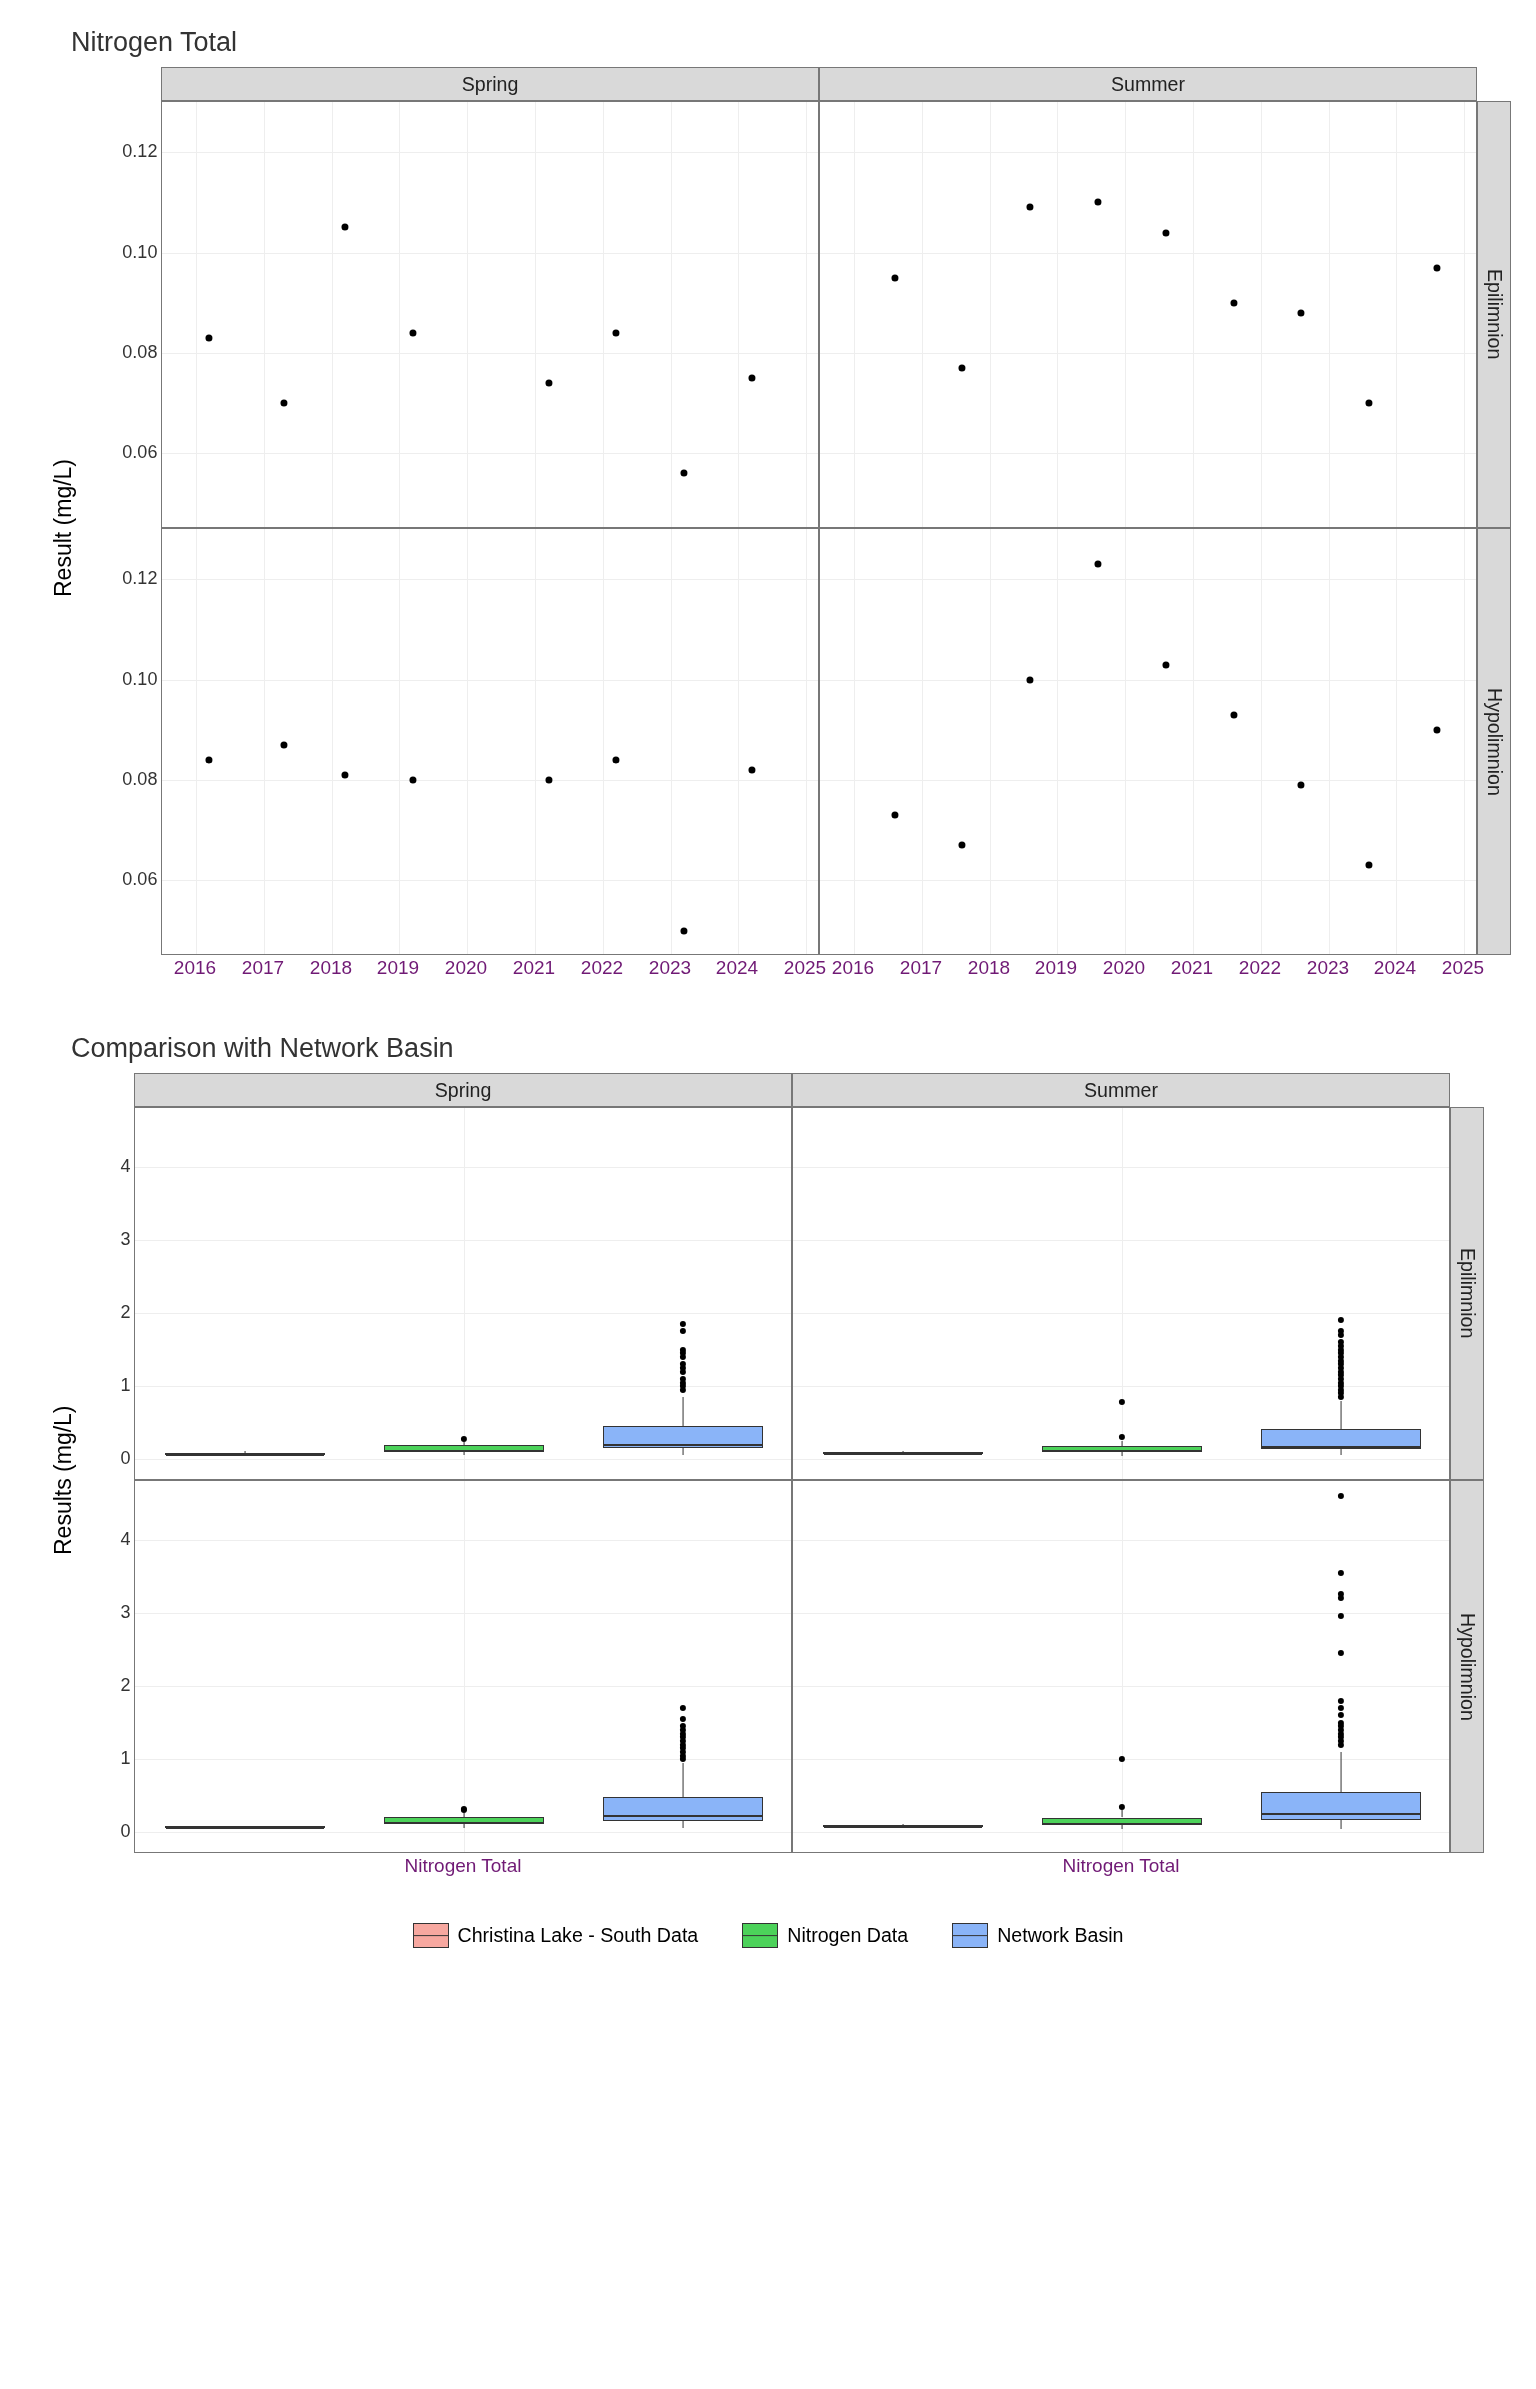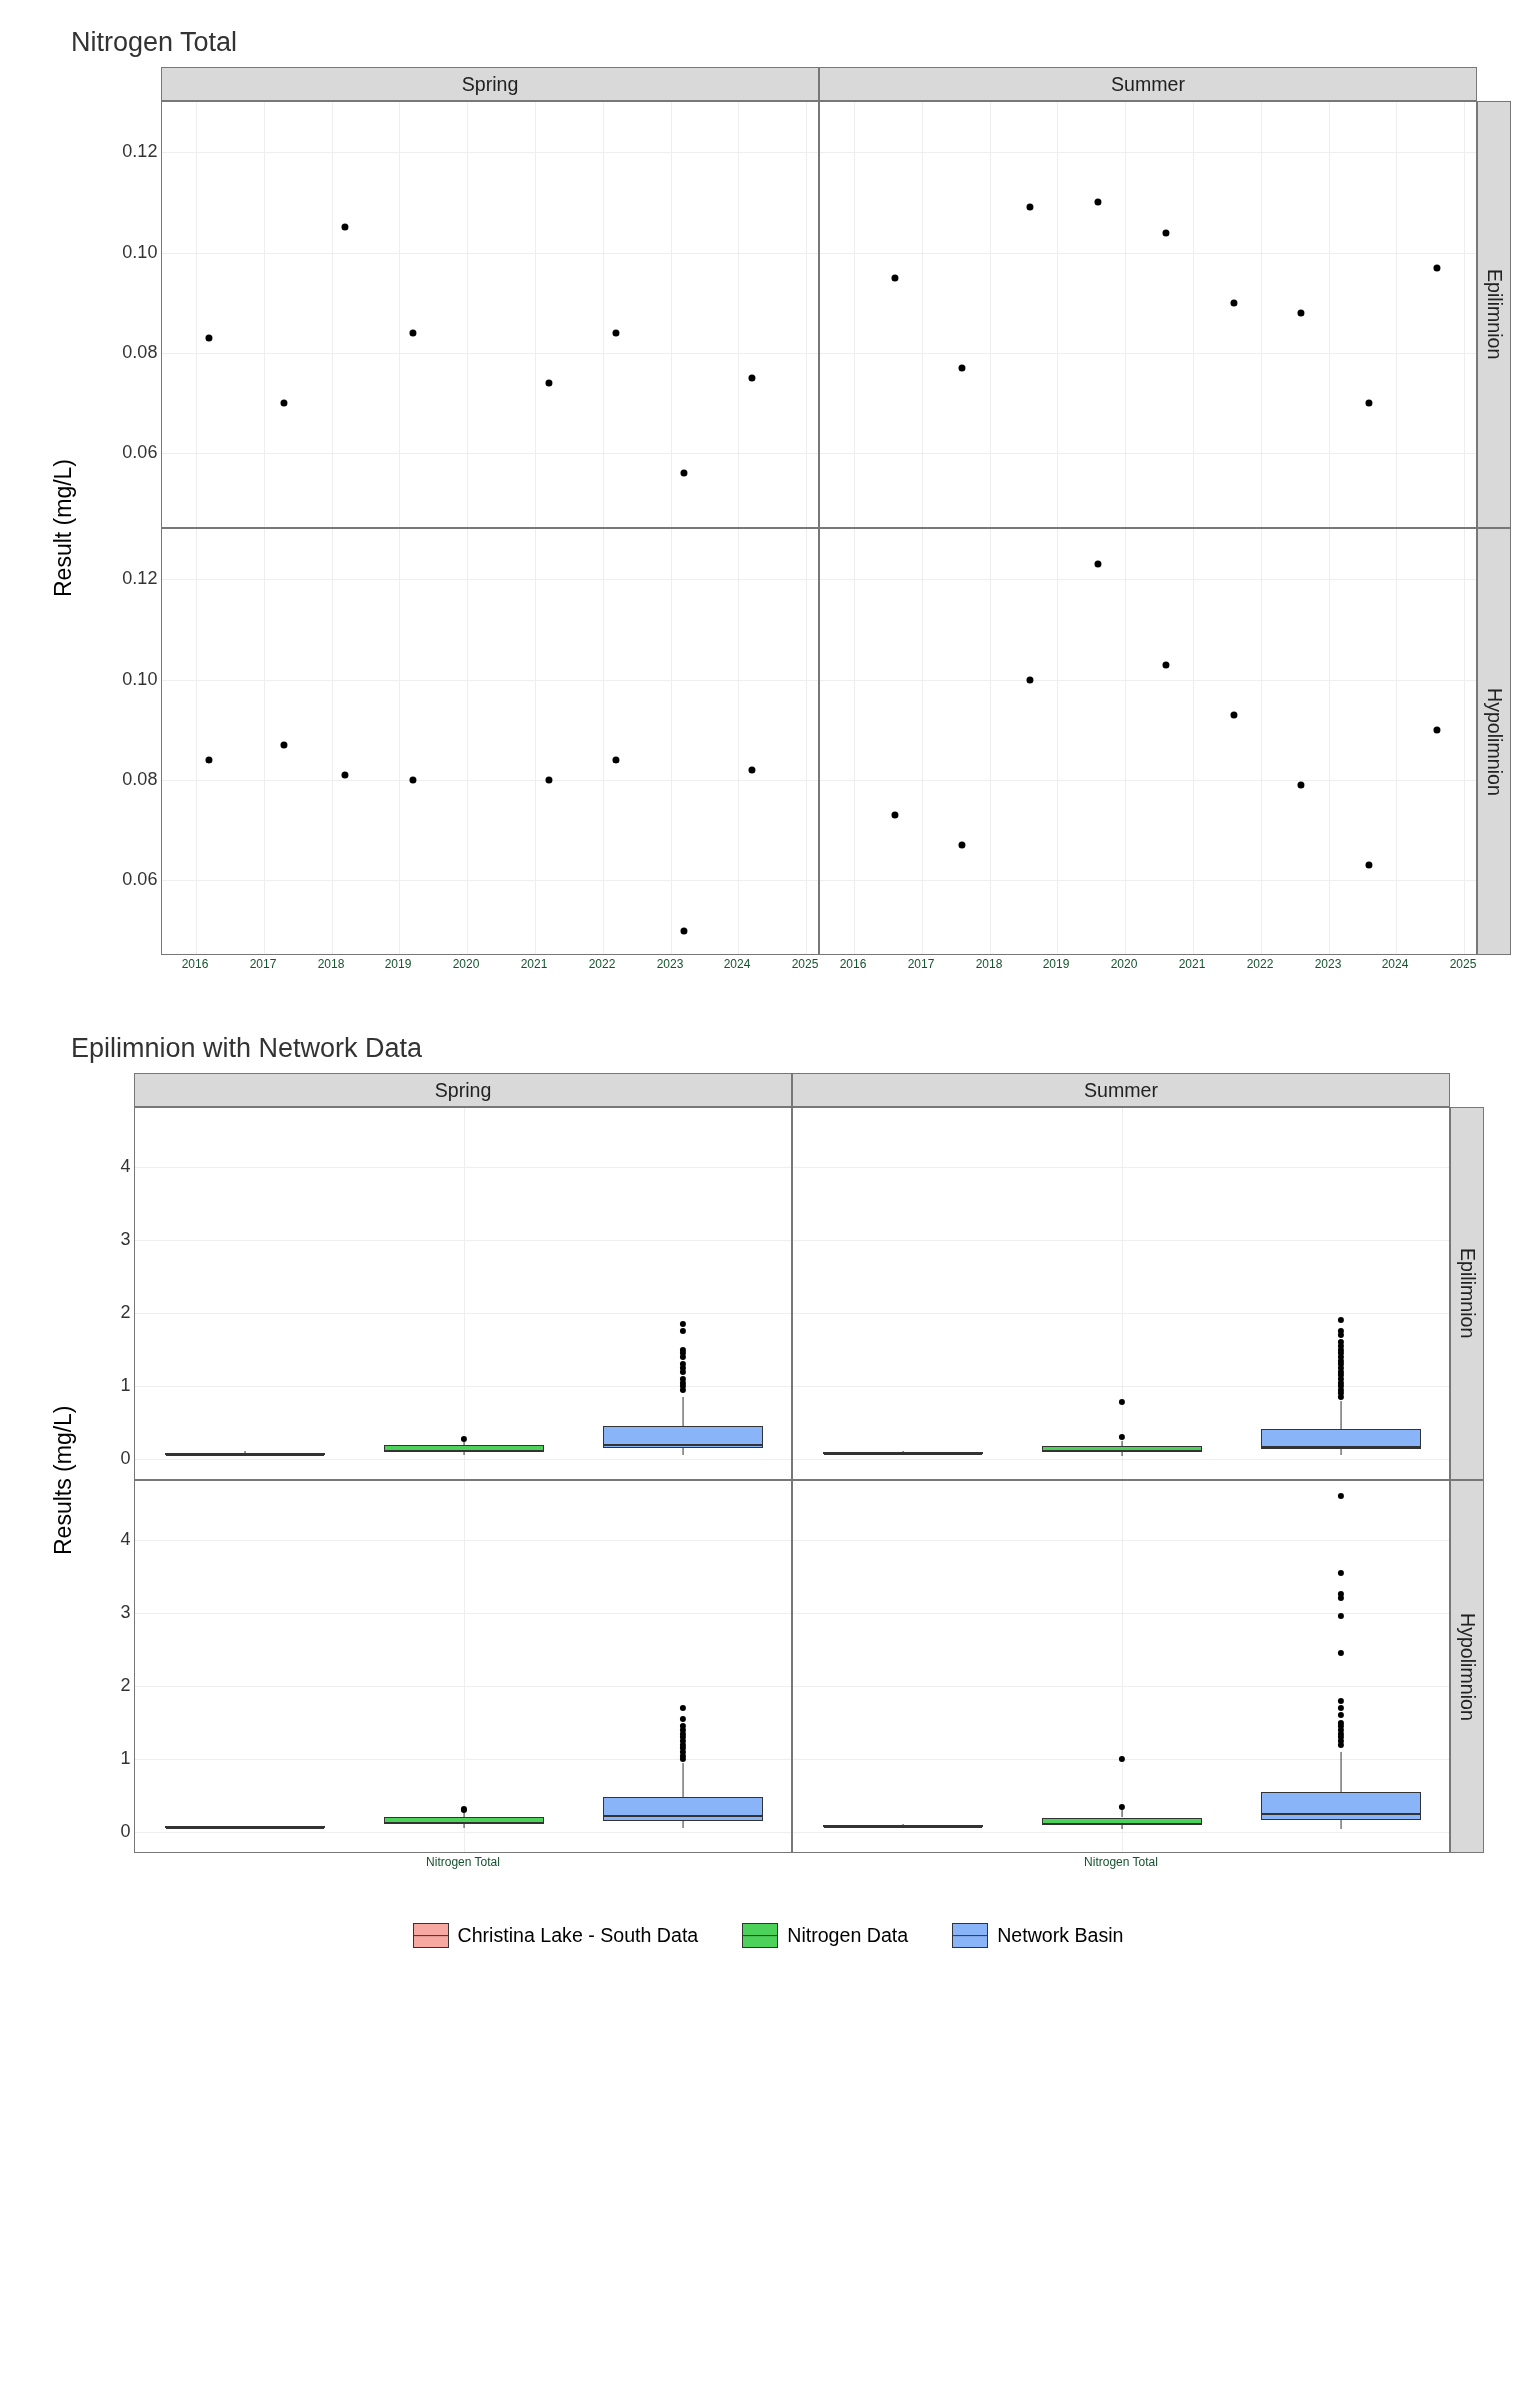--- a/index.html
+++ b/index.html
@@ -54,8 +54,8 @@
     position: absolute;
     top: 1.8px;
     transform: translateX(-50%);
-    font-size: 12px;
-    color: #14532d;
+    font-size: 19px;
+    color: #701a75;
   }
   .gridline-h {
     position: absolute;

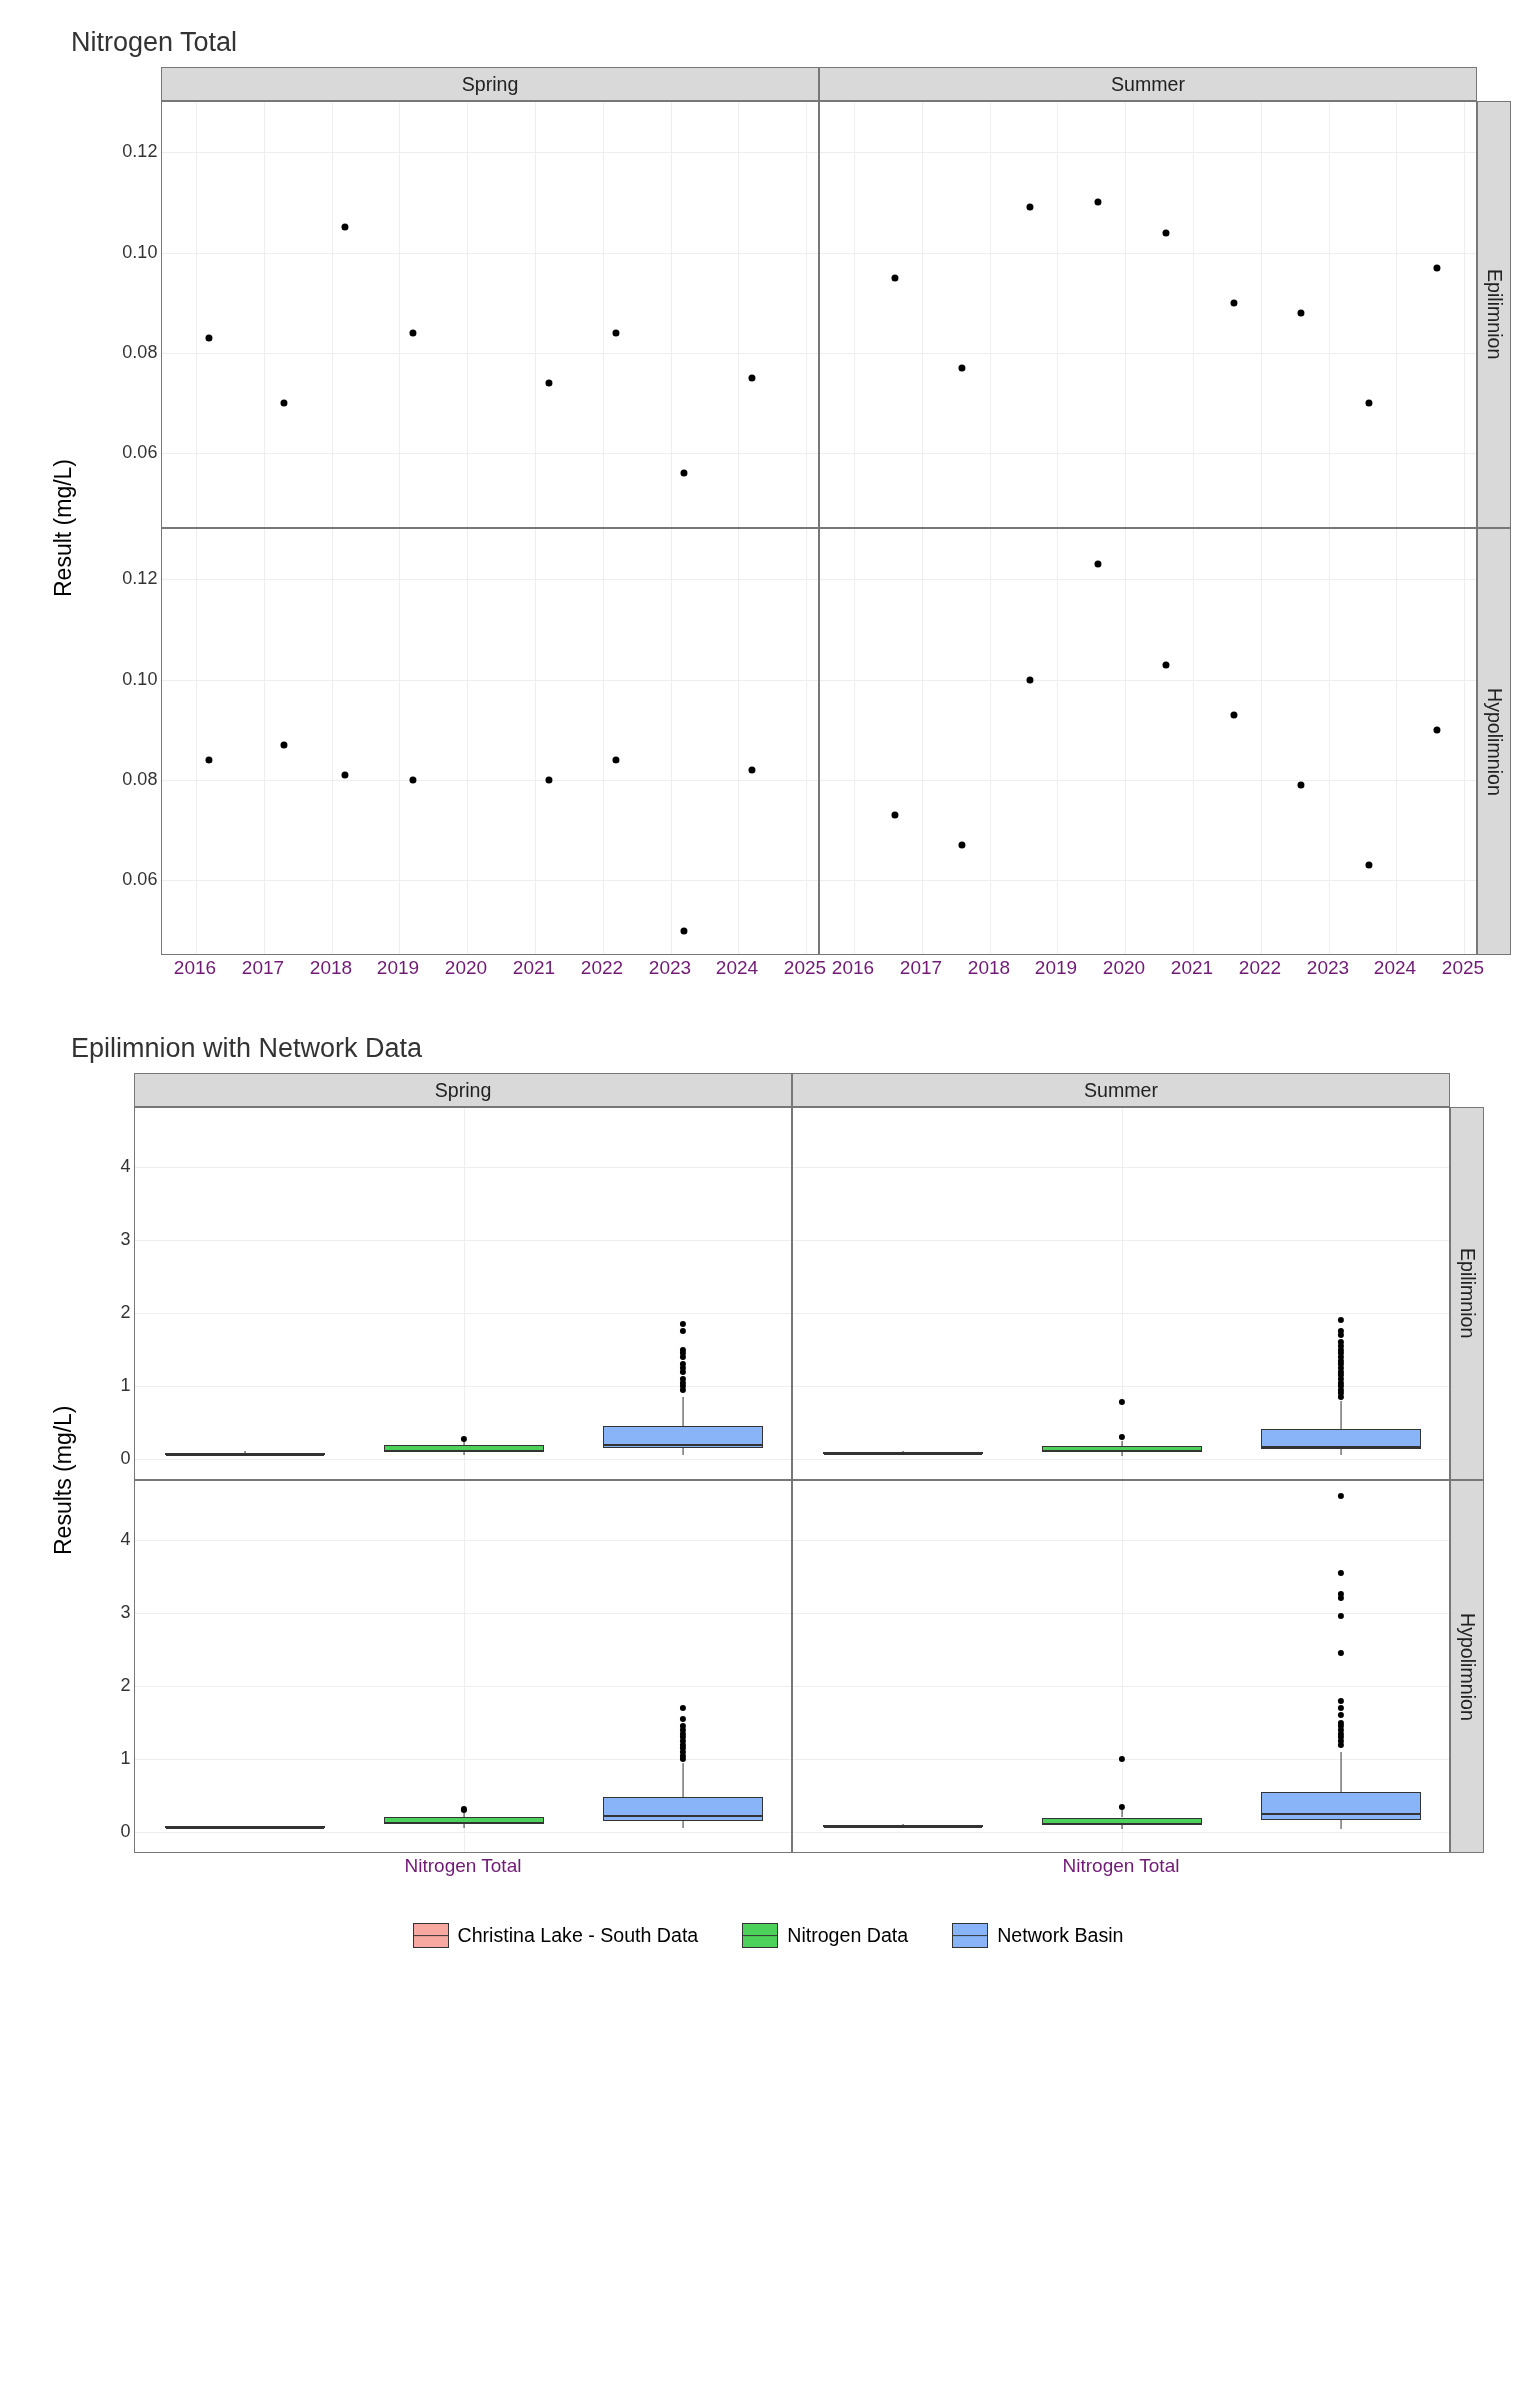--- a/index.html
+++ b/index.html
@@ -282,7 +282,7 @@
     </div>
   </div>
 
-<div class="chart-title" style="margin-top:44px;">Epilimnion with Network Data</div>
+<div class="chart-title" style="margin-top:44px;">Comparison with Network Basin</div>
 
 <div id="chart2" style="margin-left: 27px; display: grid; grid-template-columns: 36px 53px 658px 658px 34px; grid-template-rows: 34px 373px 373px 34px;">
     <div class="axis-label-y" style="grid-area: 2 / 1 / 4;">Results (mg/L)</div>

